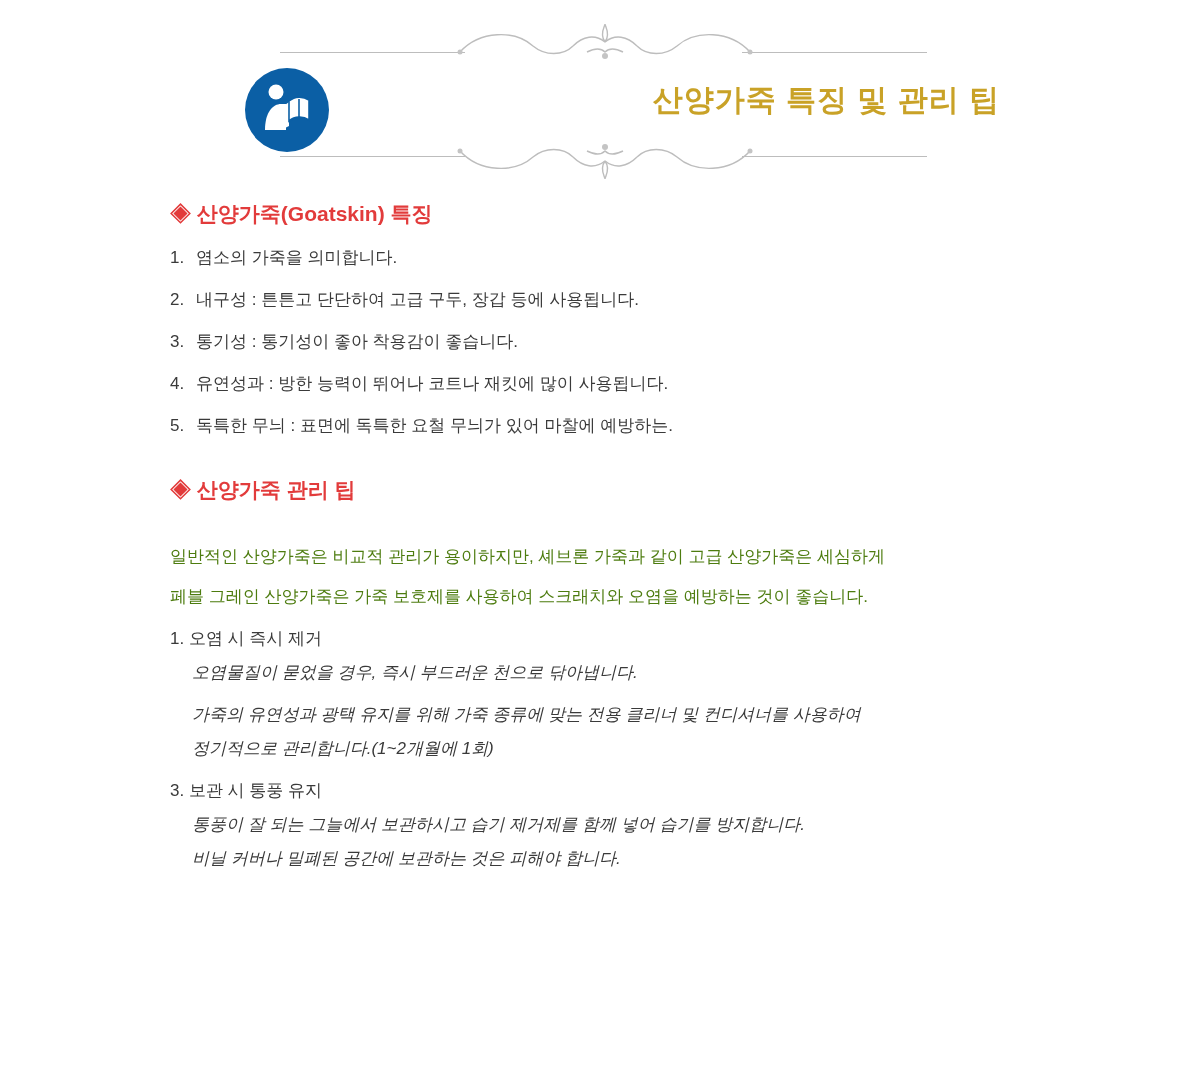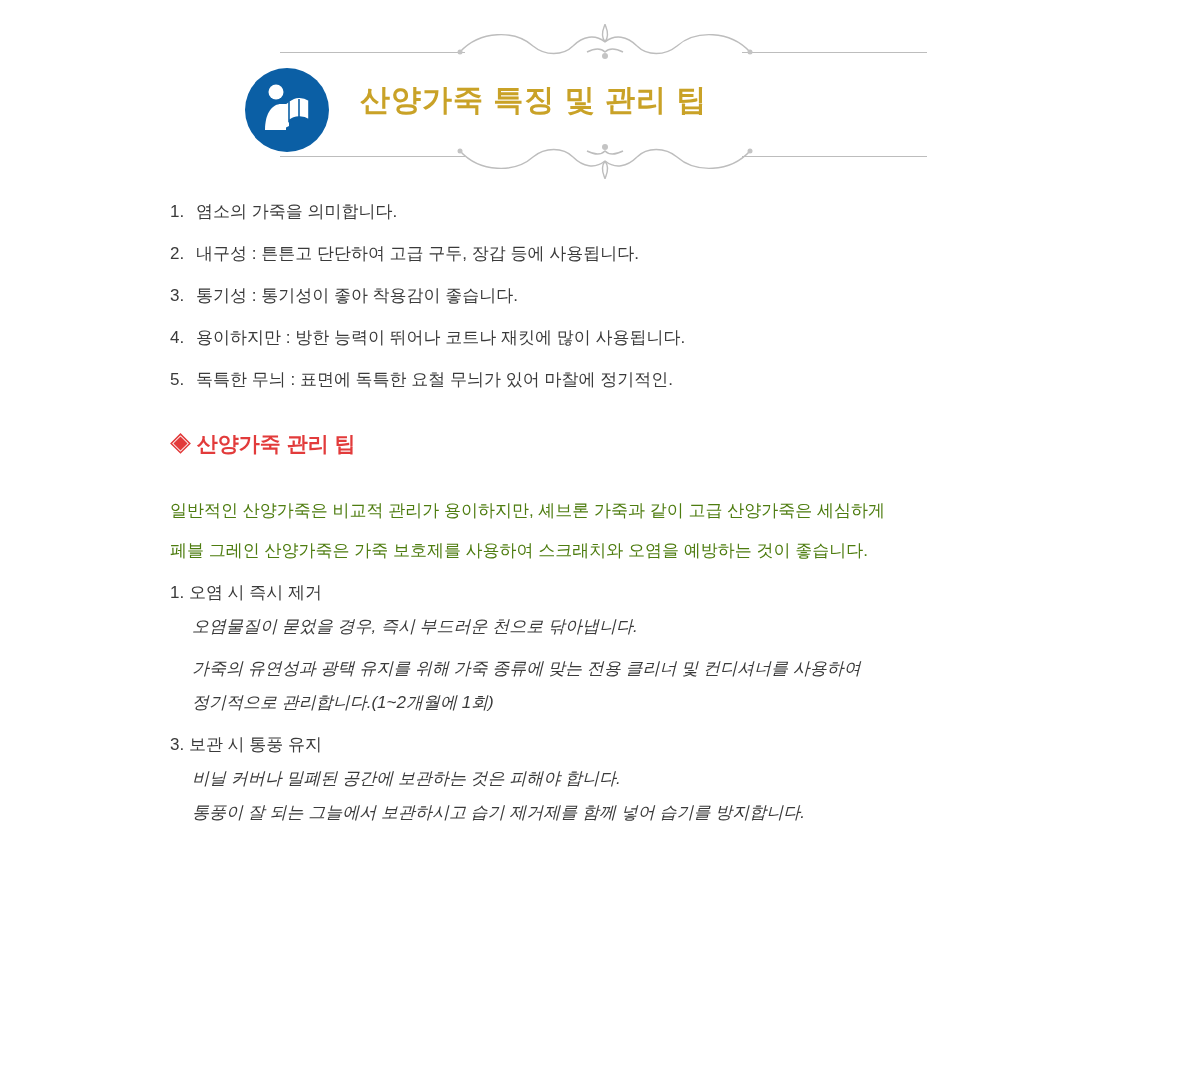--- a/index.html
+++ b/index.html
@@ -36,7 +36,7 @@
     left: 360px;
     top: 80px;
     width: 640px;
-    text-align: left;
+    text-align: right;
     font-size: 30px;
     font-weight: bold;
     color: #c9a227;

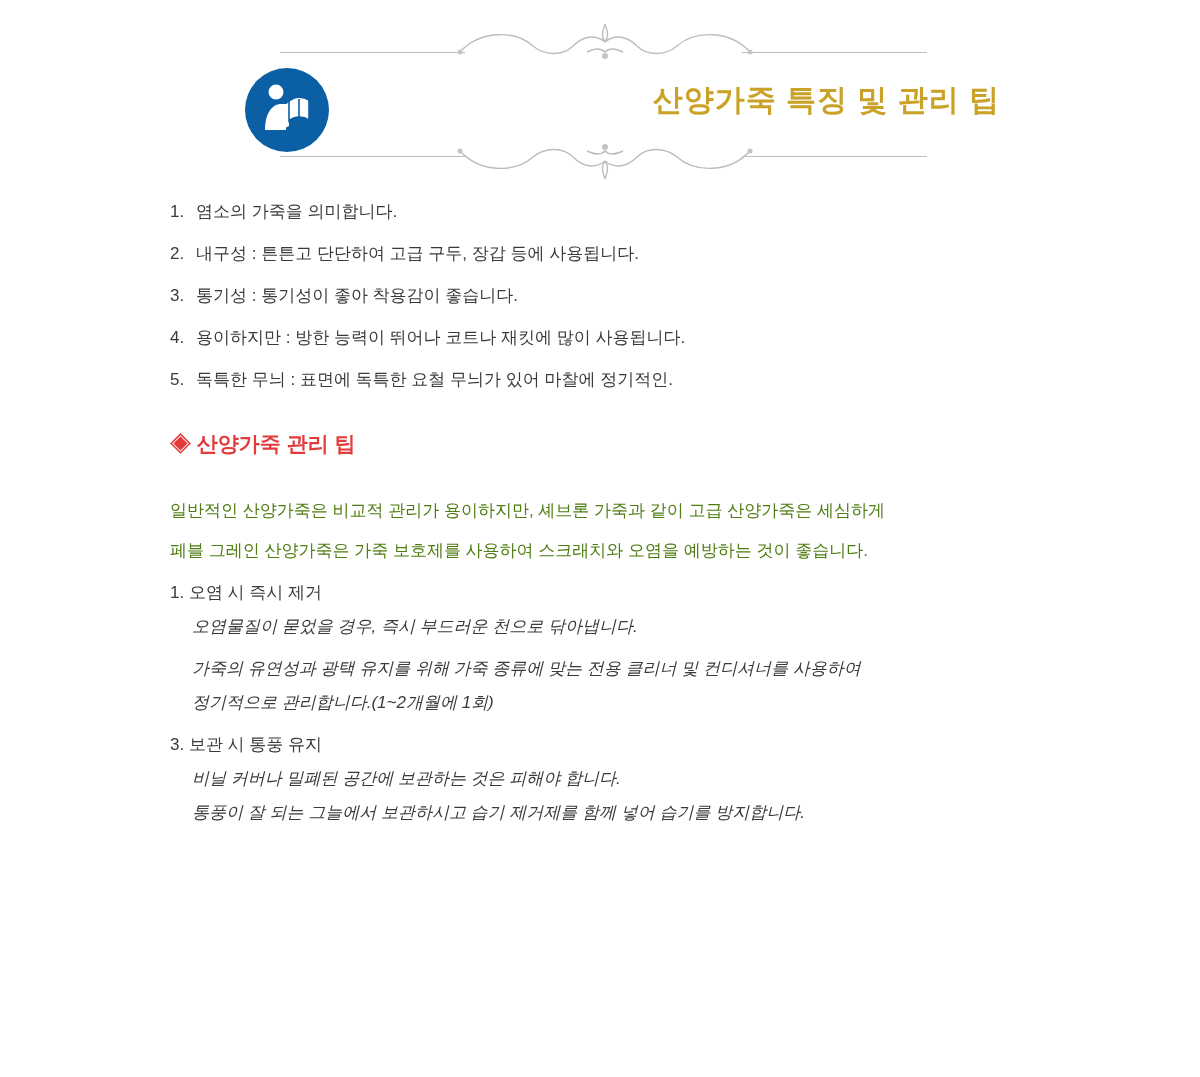--- a/index.html
+++ b/index.html
@@ -178,6 +178,7 @@
 
 <div class="content">
 
+  <h2 class="section-heading">◈ 산양가죽(Goatskin) 특징</h2>
 
   <ul class="ol-features">
     <li>

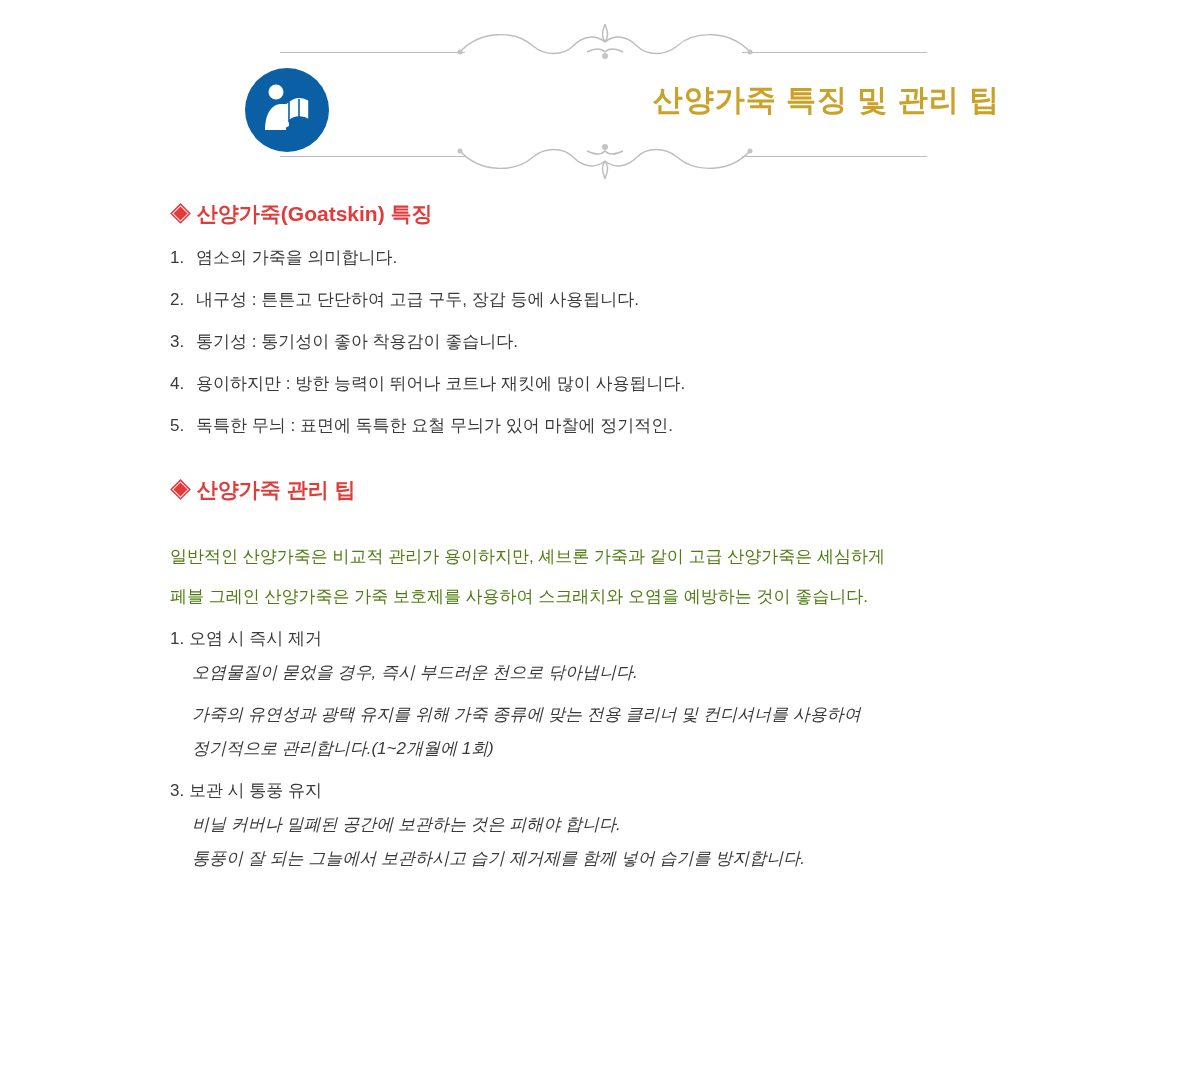--- a/index.html
+++ b/index.html
@@ -195,7 +195,7 @@
     </li>
     <li>
       <span class="num">4.</span>
-      <span>용이하지만 : 방한 능력이 뛰어나 코트나 재킷에 많이 사용됩니다.</span>
+      <span>유연성과 : 방한 능력이 뛰어나 코트나 재킷에 많이 사용됩니다.</span>
     </li>
     <li>
       <span class="num">5.</span>

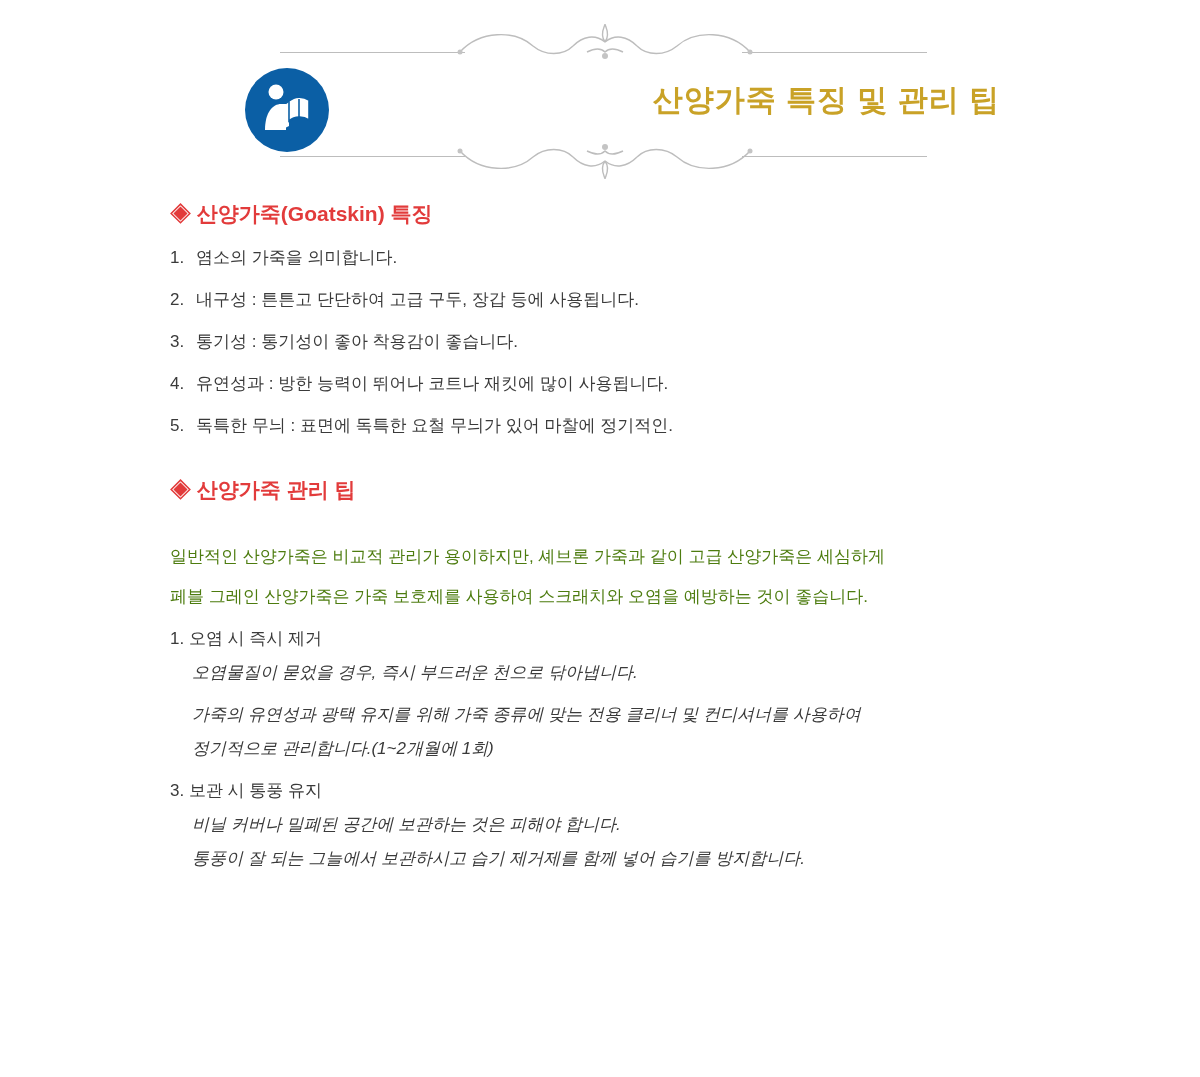--- a/index.html
+++ b/index.html
@@ -199,7 +199,7 @@
     </li>
     <li>
       <span class="num">5.</span>
-      <span>독특한 무늬 : 표면에 독특한 요철 무늬가 있어 마찰에 정기적인.</span>
+      <span>독특한 무늬 : 표면에 독특한 요철 무늬가 있어 마찰에 예방하는.</span>
     </li>
   </ul>
 

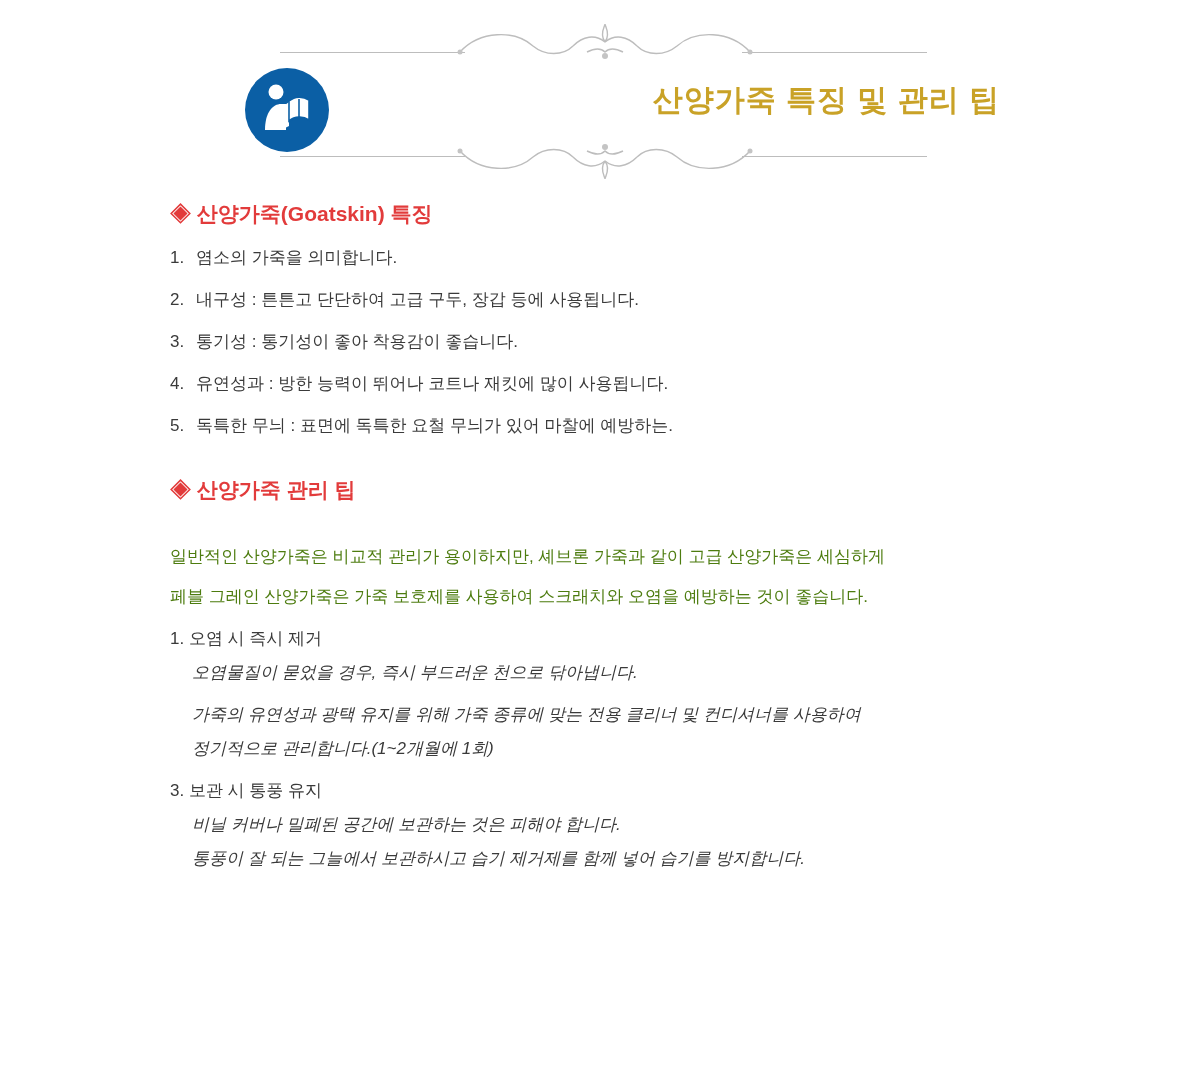--- a/index.html
+++ b/index.html
@@ -221,8 +221,8 @@
 
     <div class="tip-item">
       <div class="tip-title">3. 보관 시 통풍 유지</div>
+      <div class="tip-line">통풍이 잘 되는 그늘에서 보관하시고 습기 제거제를 함께 넣어 습기를 방지합니다.</div>
       <div class="tip-line">비닐 커버나 밀폐된 공간에 보관하는 것은 피해야 합니다.</div>
-      <div class="tip-line">통풍이 잘 되는 그늘에서 보관하시고 습기 제거제를 함께 넣어 습기를 방지합니다.</div>
     </div>
   </div>
 

